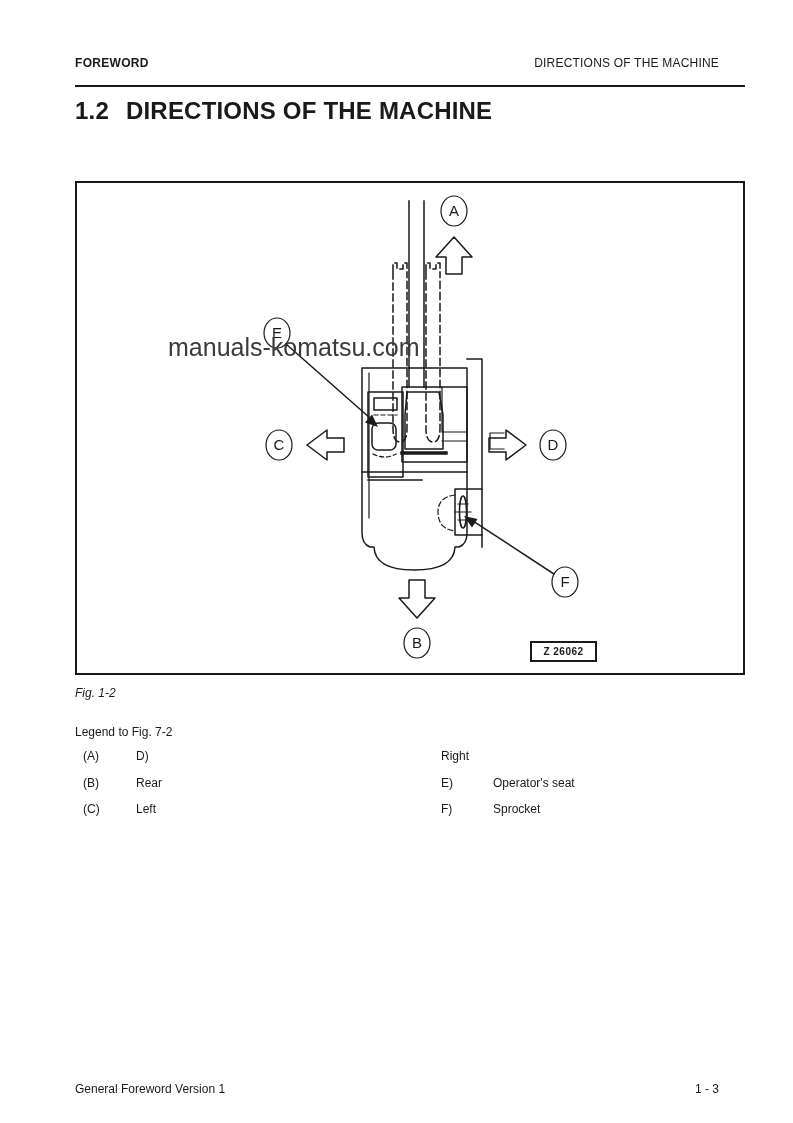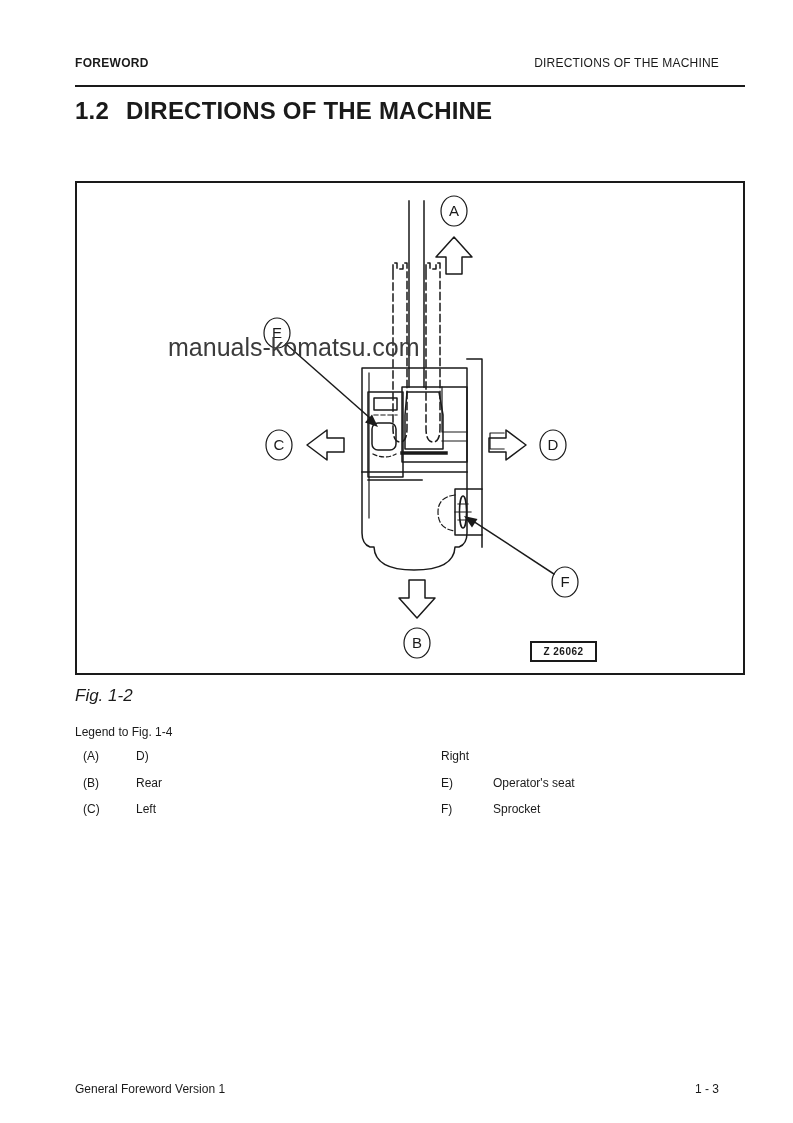--- a/index.html
+++ b/index.html
@@ -37,7 +37,7 @@
           align-items:center; justify-content:center;
           font-size:10px; font-weight:bold; letter-spacing:.5px; }
 
-  .fig-caption  { position:absolute; left:75px; top:686px; font-size:17px; font-style:italic; }
+  .fig-caption  { position:absolute; left:75px; top:686px; font-size:12px; font-style:italic; }
   .legend-title { position:absolute; left:75px; top:725px; font-size:12px; }
 
   .legend { position:absolute; left:75px; top:749px; width:670px; }

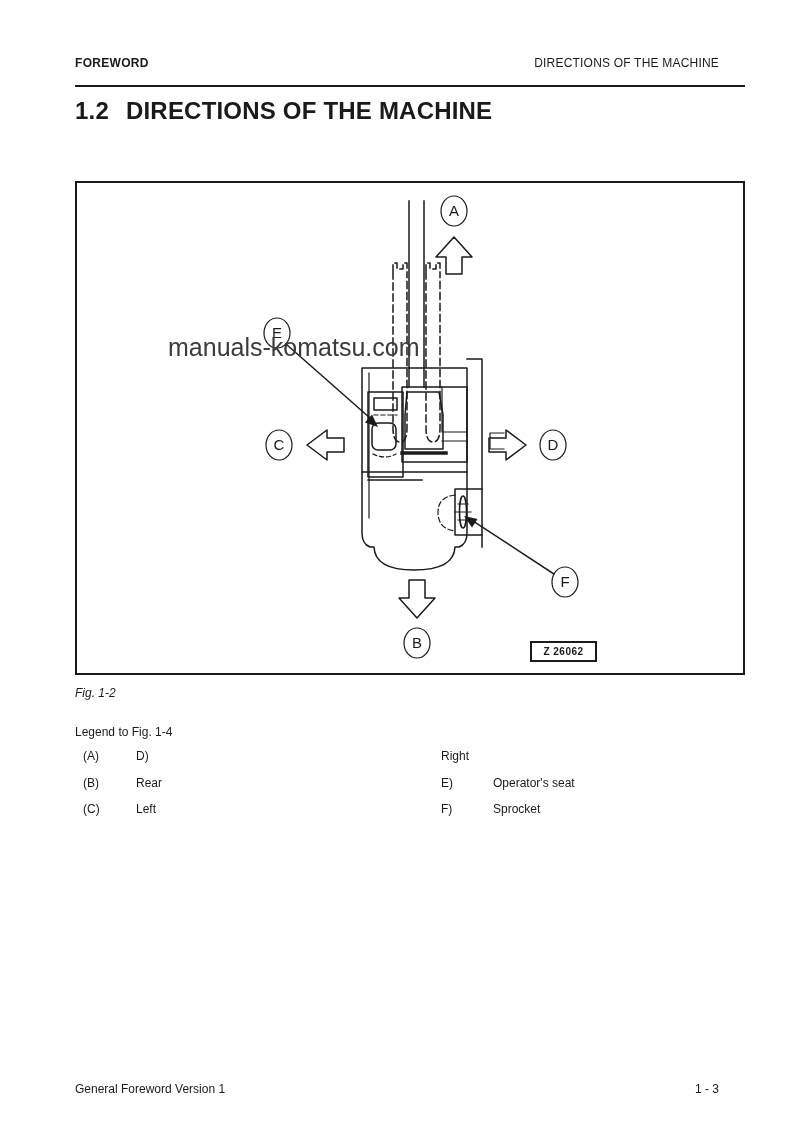--- a/index.html
+++ b/index.html
@@ -153,7 +153,7 @@
   </div>
 
   <div class="fig-caption">Fig. 1-2</div>
-  <div class="legend-title">Legend to Fig. 1-4</div>
+  <div class="legend-title">Legend to Fig. 7-2</div>
 
   <div class="legend">
     <div class="lrow">

